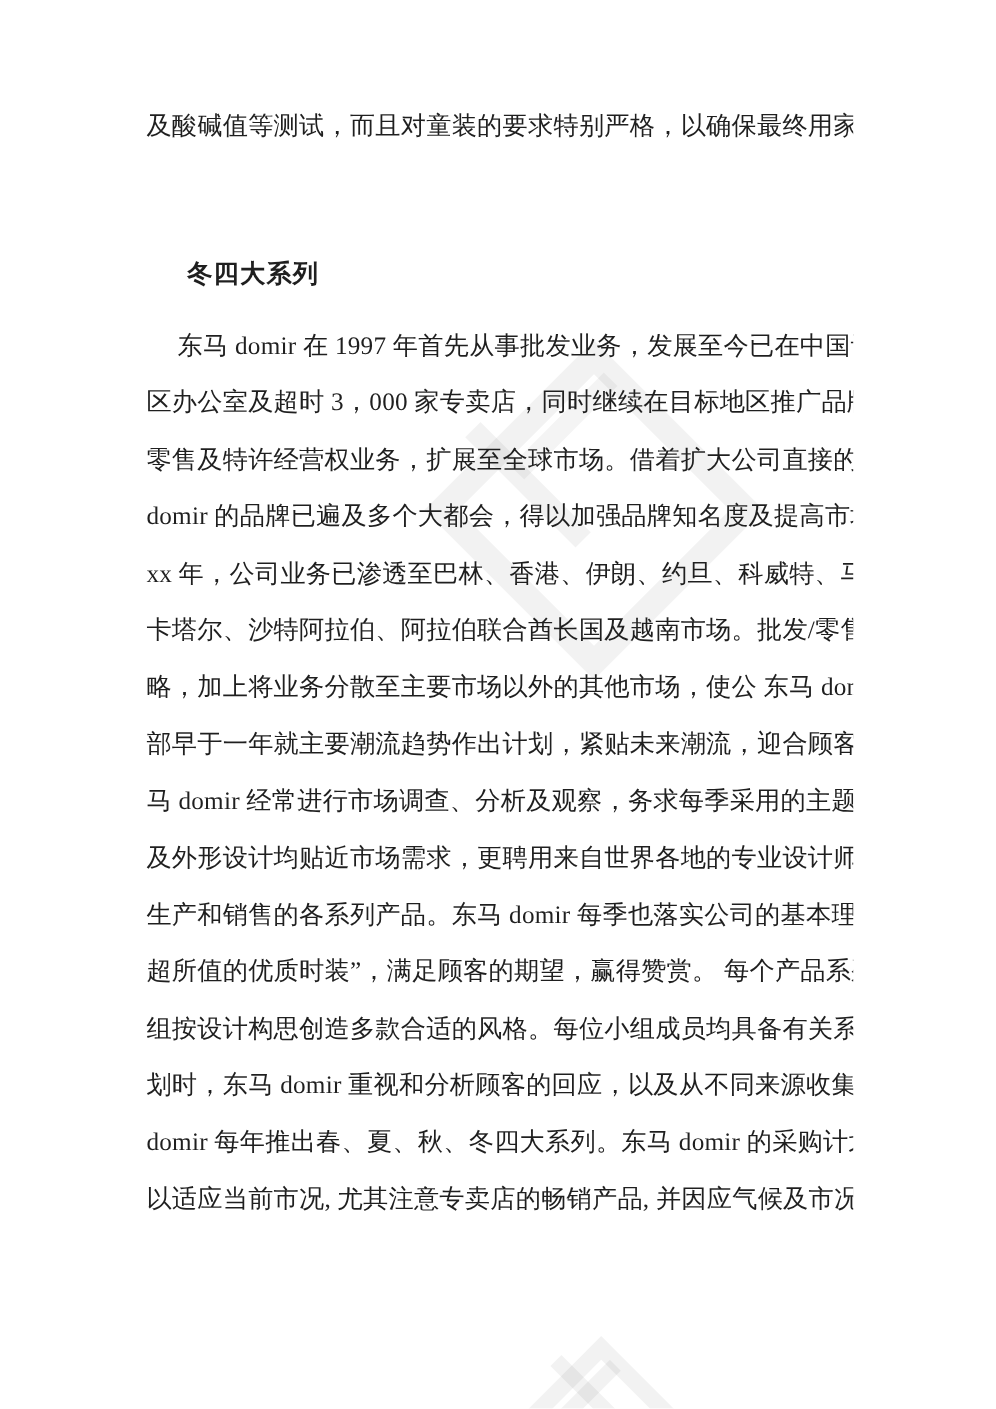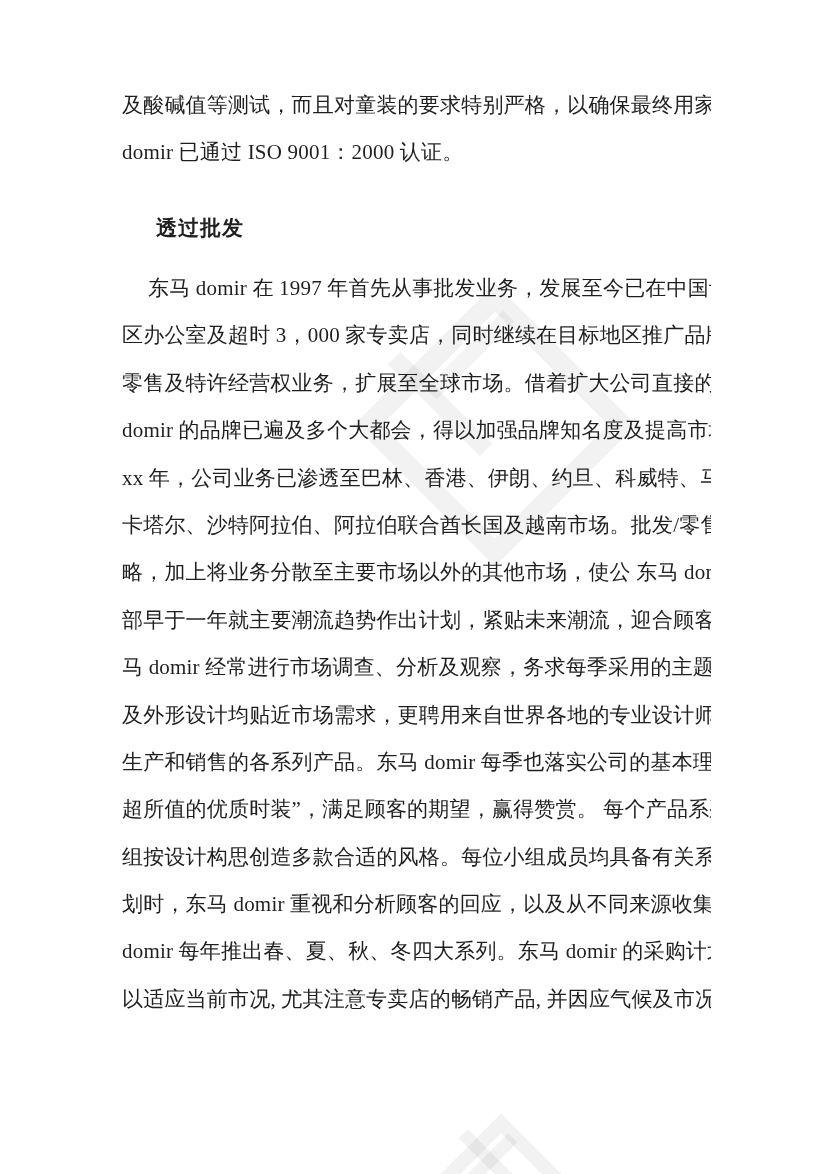--- a/index.html
+++ b/index.html
@@ -135,7 +135,6 @@
 
     <div class="block block-intro">
       <div class="line">及酸碱值等测试，而且对童装的要求特别严格，以确保最终用家的安全。东马</div>
-      <div class="line last">domir 已通过 ISO 9001：2000 认证。</div>
     </div>
 
     <div class="block block-heading">

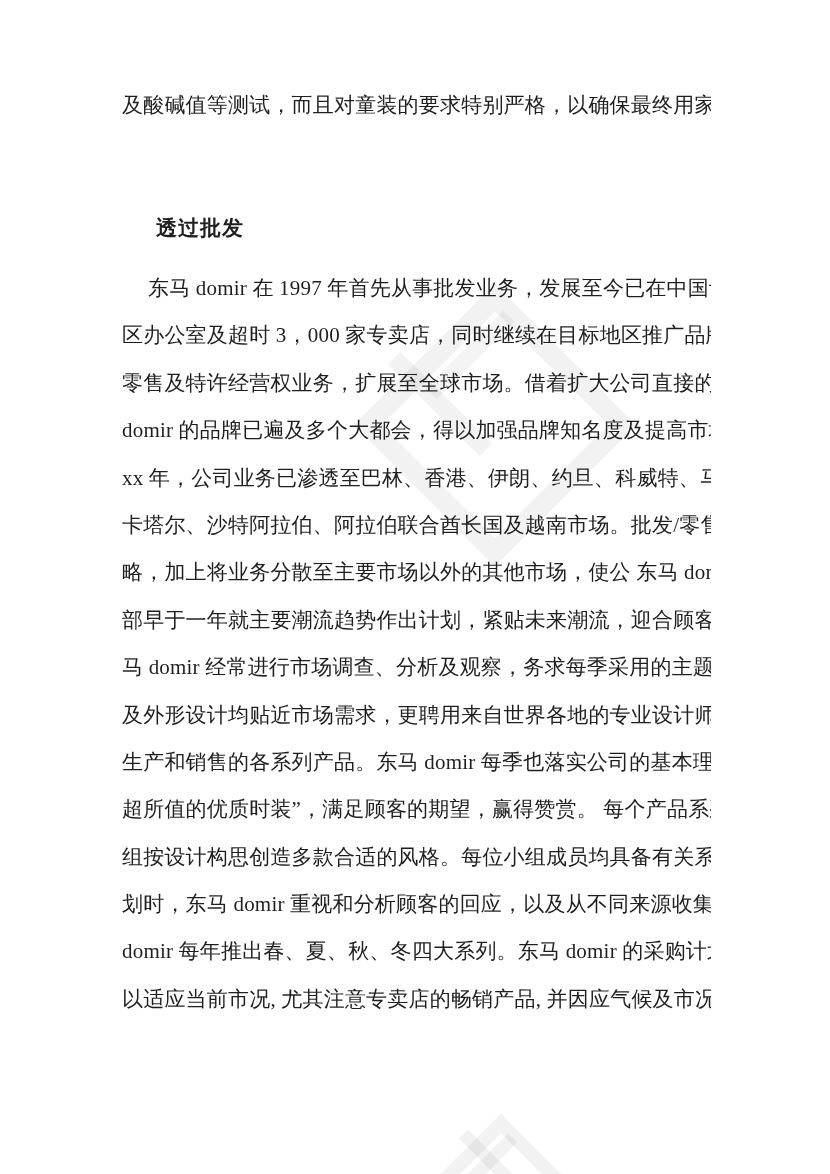--- a/index.html
+++ b/index.html
@@ -138,7 +138,7 @@
     </div>
 
     <div class="block block-heading">
-      <div class="heading-line">透过批发</div>
+      <div class="heading-line">冬四大系列</div>
     </div>
 
     <div class="block block-main">

